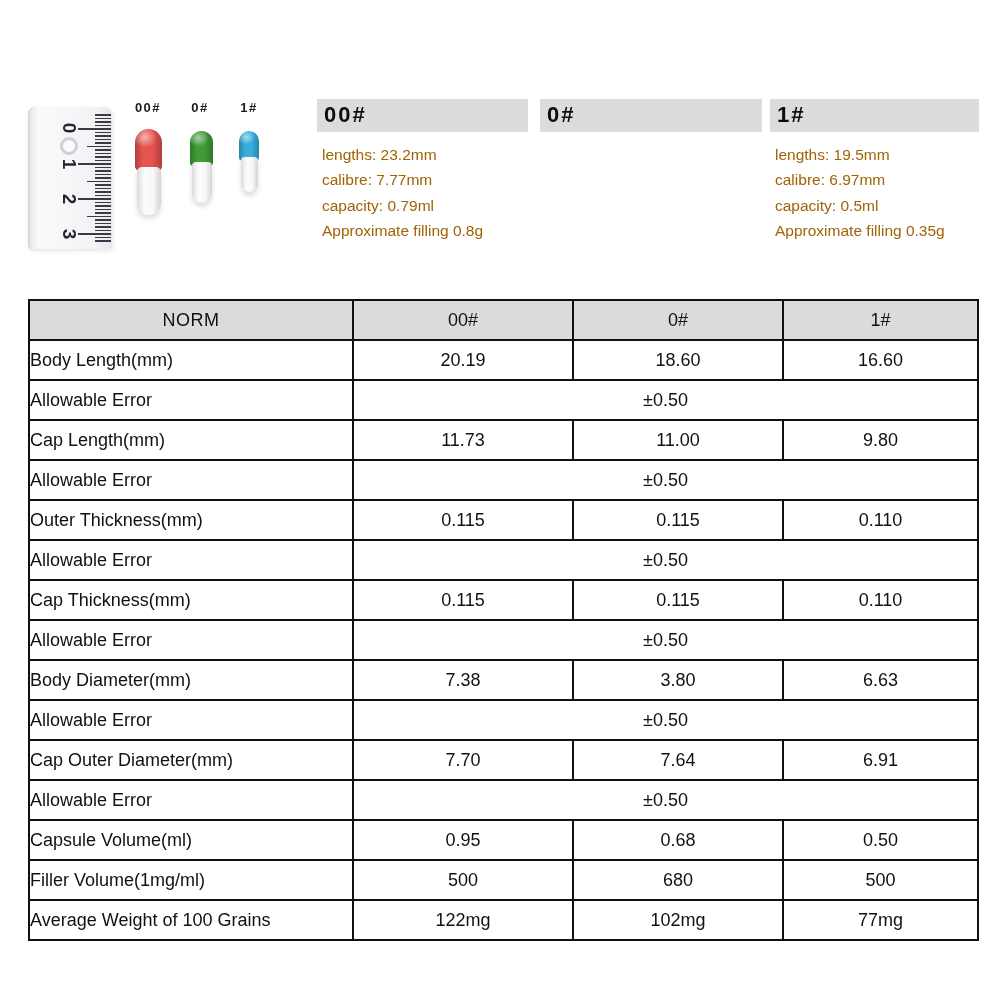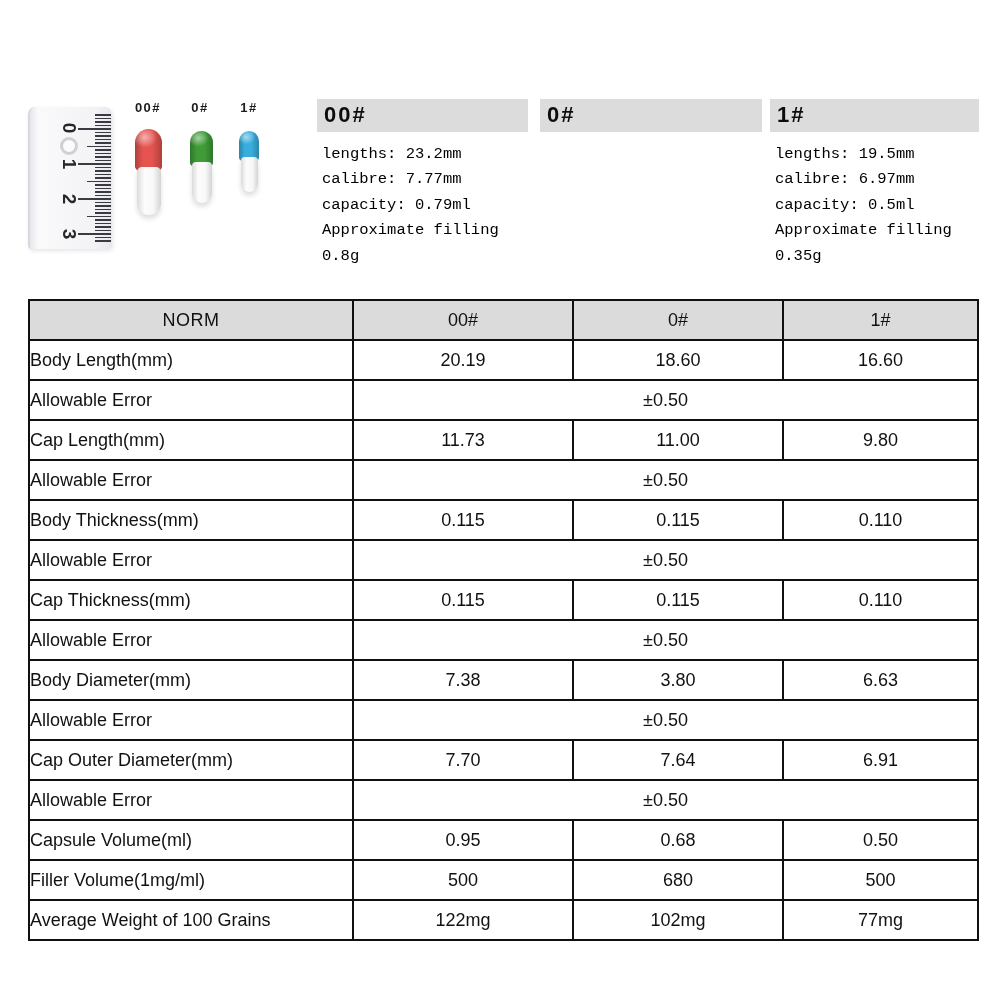--- a/index.html
+++ b/index.html
@@ -42,7 +42,7 @@
   .spec-col{position:absolute;top:99px;}
   .spec-title{height:33px;background:#dcdcdc;font-size:22px;font-weight:bold;letter-spacing:2px;
     padding:3px 0 0 7px;box-sizing:border-box;color:#0d0d0d;}
-  .spec-lines{margin-top:10px;padding-left:5px;font-size:15.5px;line-height:25.4px;color:#000000;font-family:Liberation Mono, monospace;}
+  .spec-lines{margin-top:10px;padding-left:5px;font-size:15.5px;line-height:25.4px;color:#a16207;}
   .sc1{left:317px;width:211px;} .sc2{left:540px;width:222px;} .sc3{left:770px;width:209px;}
 
   

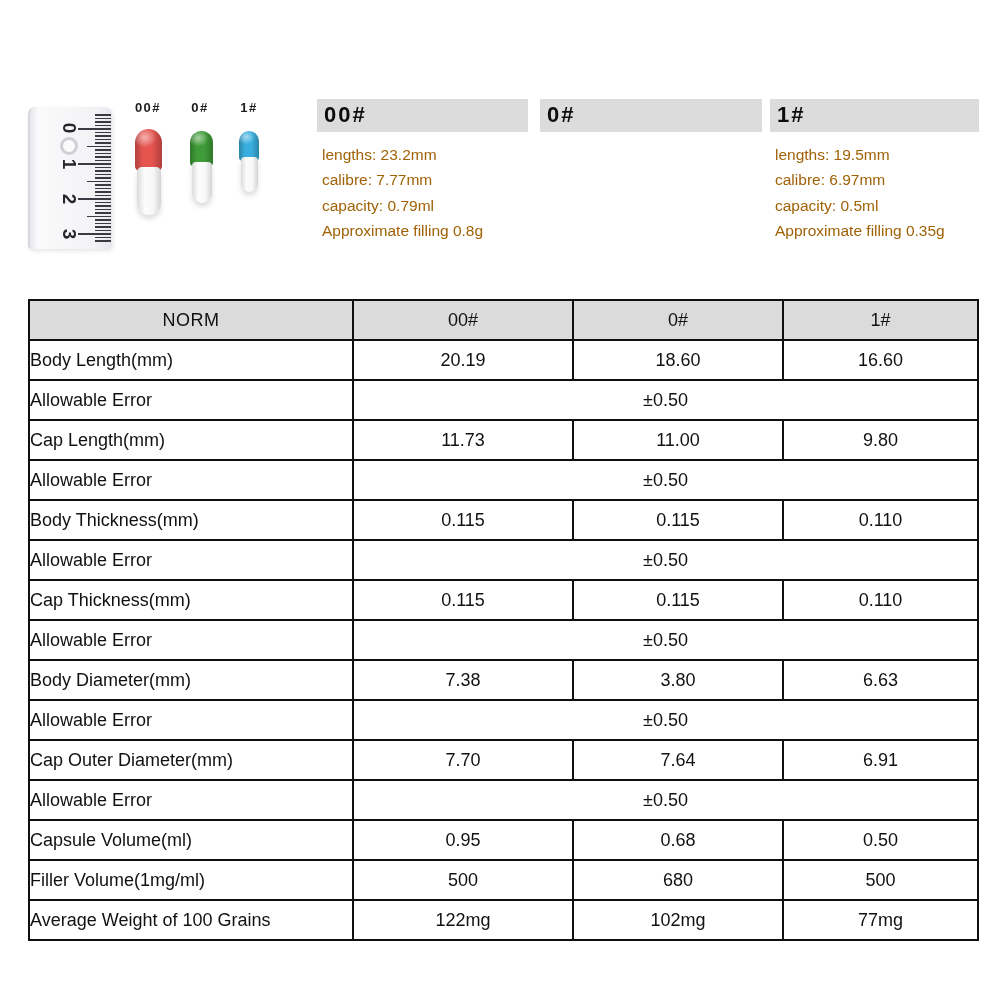--- a/index.html
+++ b/index.html
@@ -183,7 +183,7 @@
           <td colspan="3" class="val">±0.50</td>
         </tr>
         <tr>
-          <td class="lbl"><span>Body Thickness</span><span class="b">(mm)</span></td>
+          <td class="lbl"><span>Outer Thickness</span><span class="b">(mm)</span></td>
           <td class="val">0.115</td>
           <td class="val">0.115</td>
           <td class="val">0.110</td>

